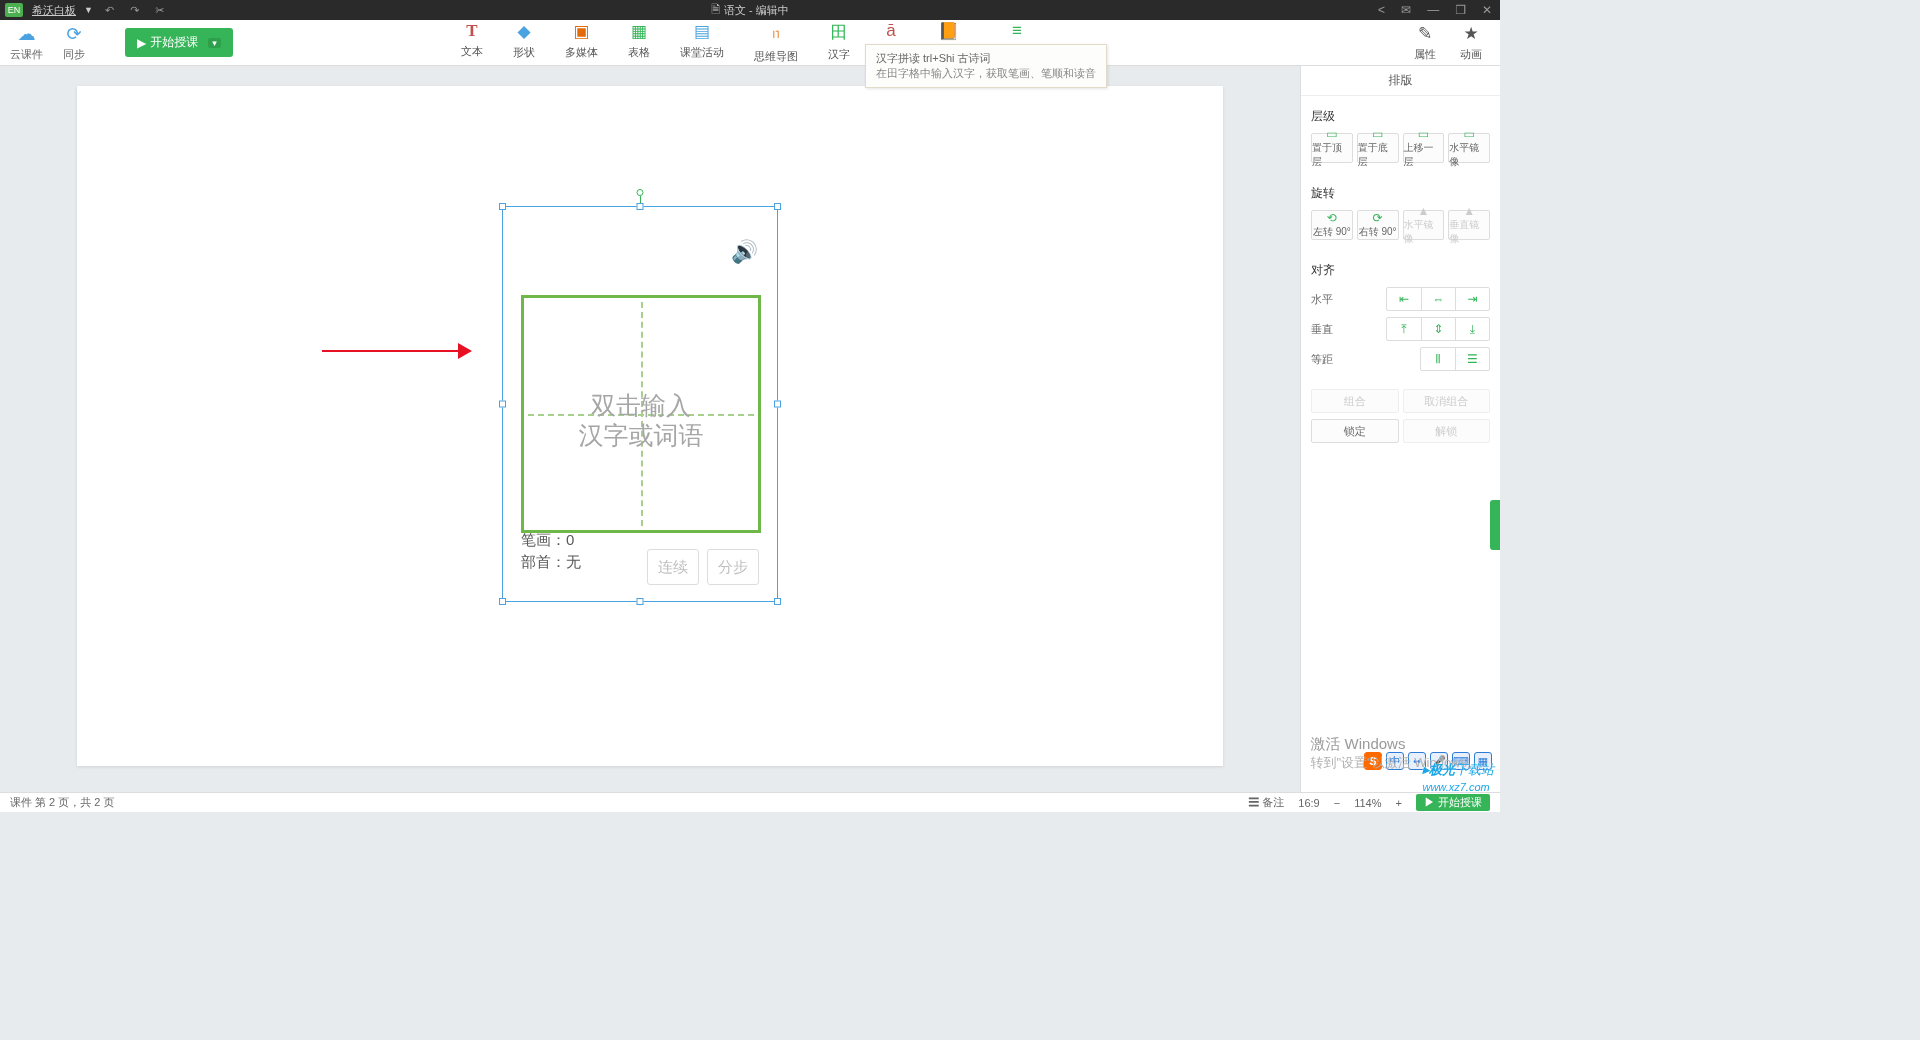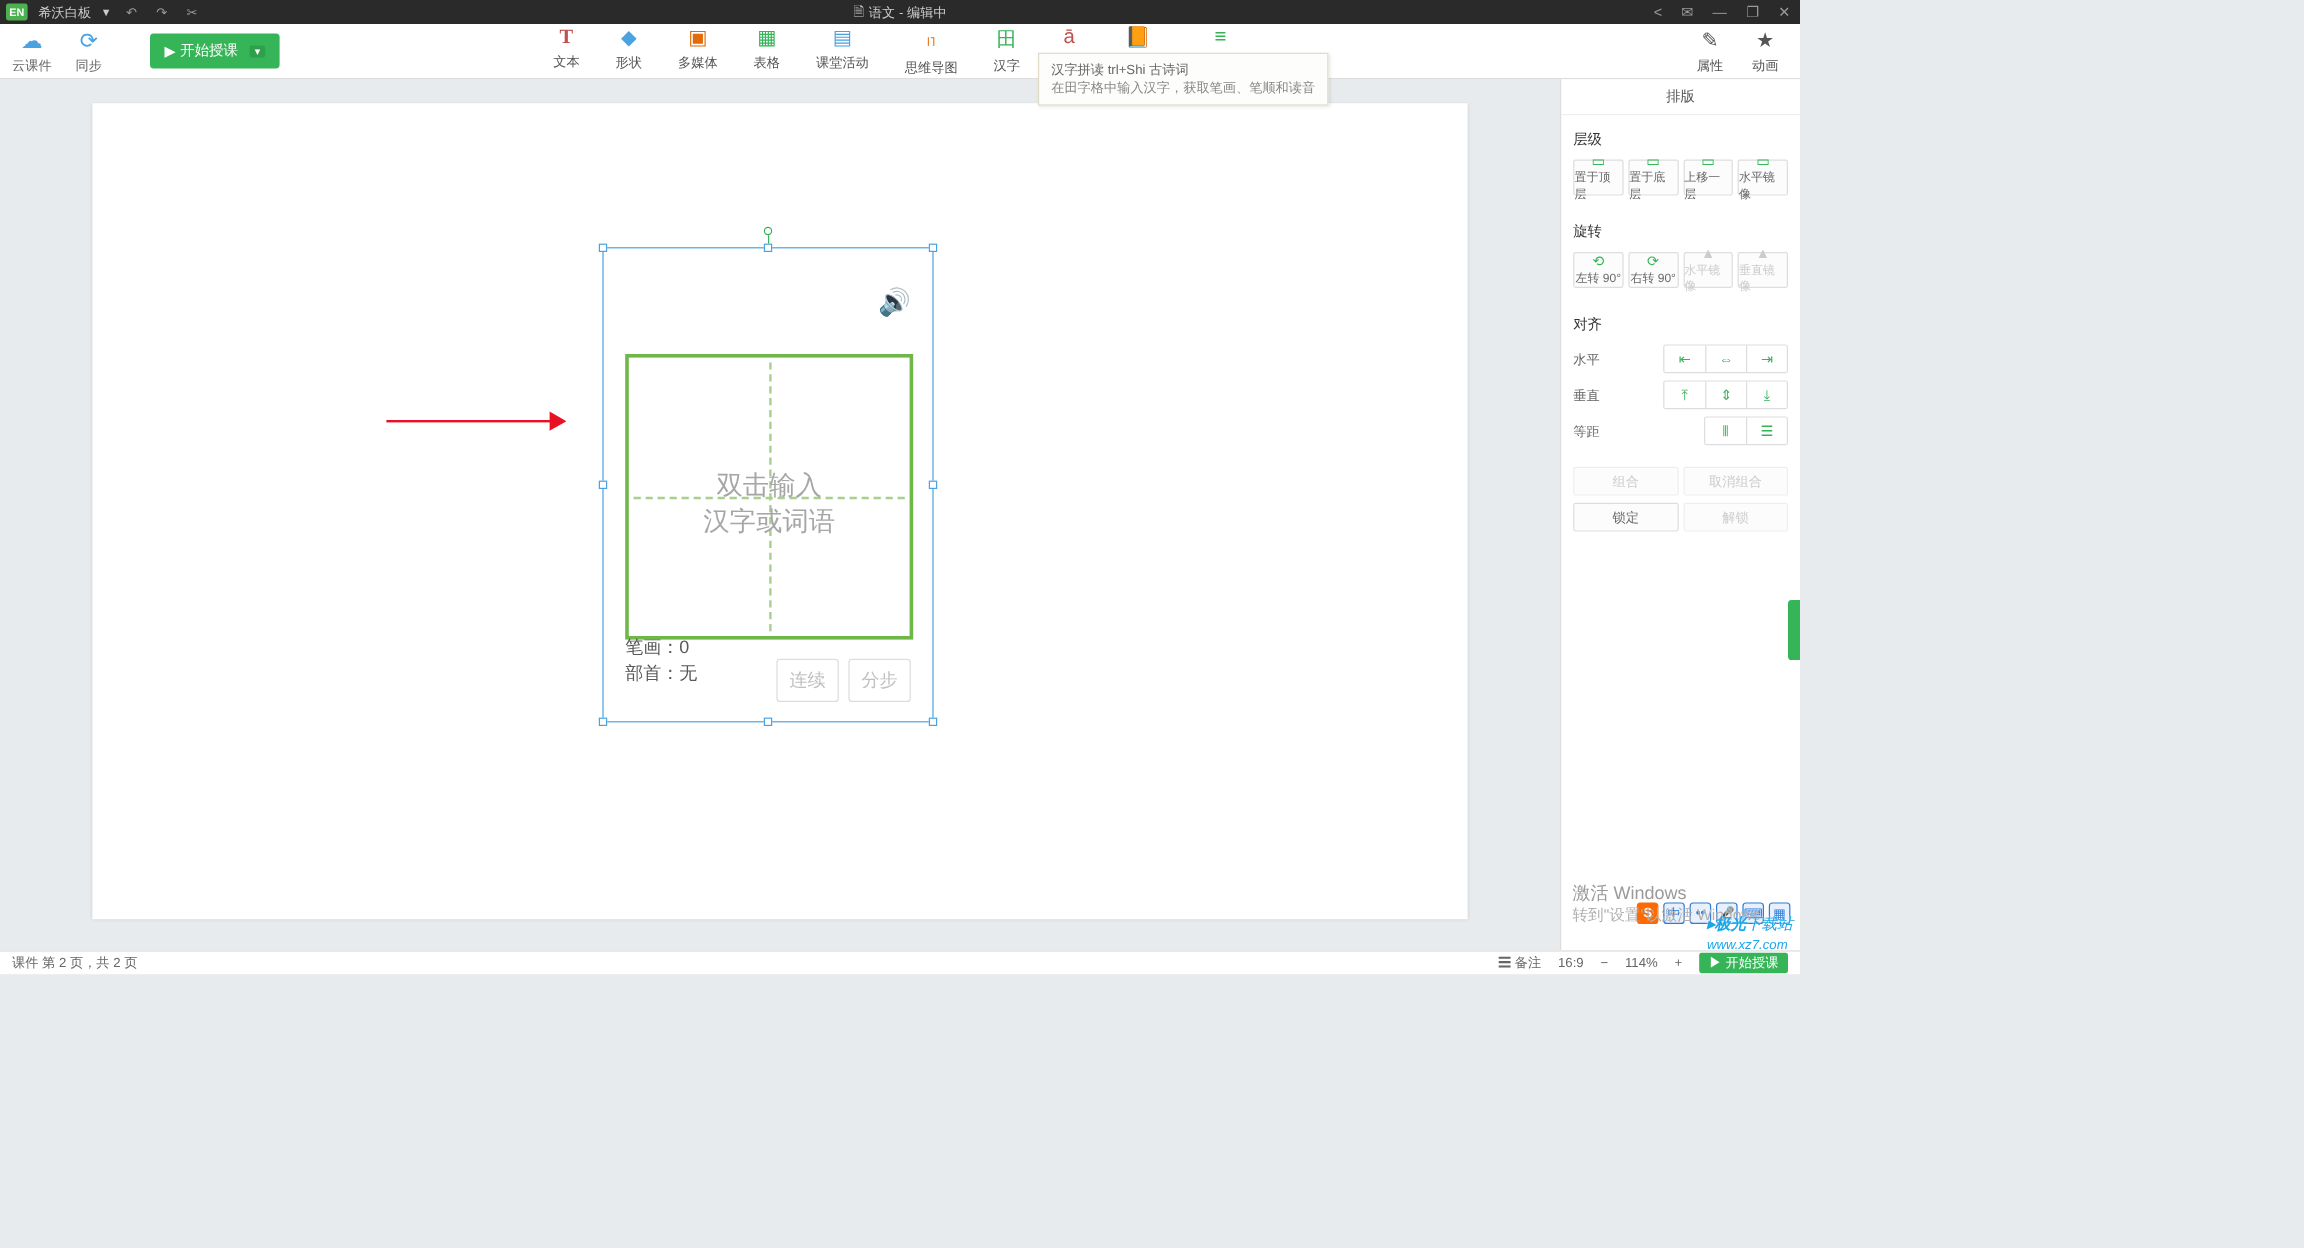--- a/index.html
+++ b/index.html
@@ -7,7 +7,7 @@
 
 
 .titlebar { height: 20px; background: #2a2a2a; display: flex; align-items: center; color: #ccc; font-size: 11px; position: relative; }
-.titlebar .logo { width: 18px; height: 14px; background: #4caf50; color: #fff; font-size: 9px; font-weight: bold; display: flex; align-items: center; justify-content: center; margin: 0 5px; border-radius: 2px; }
+.titlebar .logo { width: 18px; height: 14px; background: #4caf50; color: #fff; font-size: 9px; font-weight: normal; display: flex; align-items: center; justify-content: center; margin: 0 5px; border-radius: 2px; }
 .titlebar .app-title { padding: 0 4px; }
 .titlebar .tb-icon { padding: 0 8px; color: #999; cursor: pointer; font-size: 11px; }
 .titlebar .center { position: absolute; left: 50%; transform: translateX(-50%); display: flex; align-items: center; gap: 4px; }

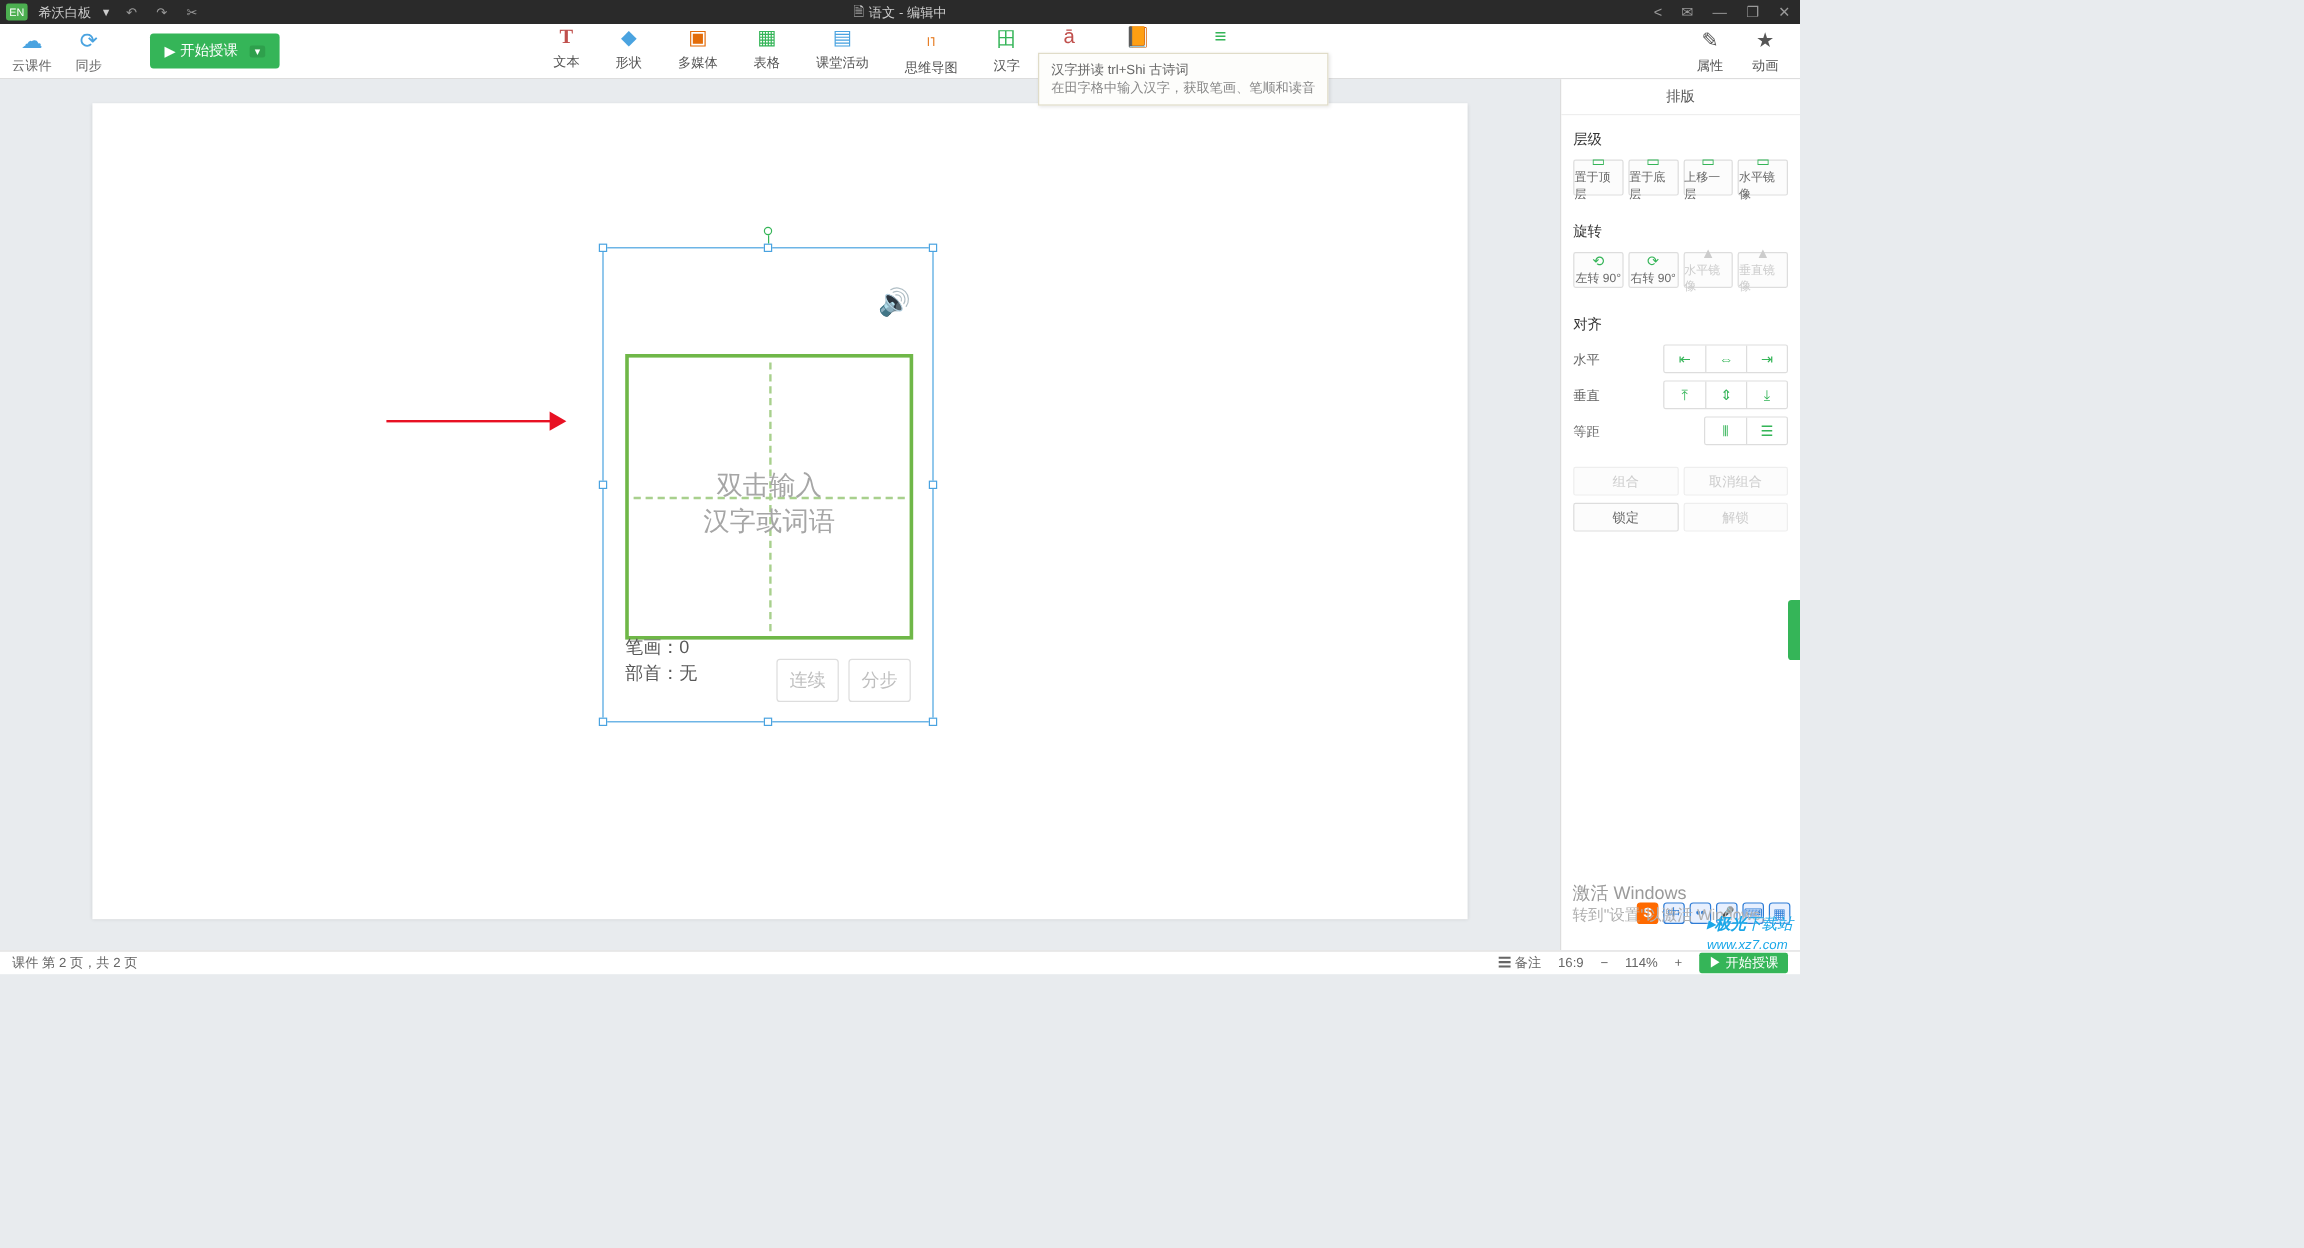--- a/index.html
+++ b/index.html
@@ -8,7 +8,7 @@
 
 .titlebar { height: 20px; background: #2a2a2a; display: flex; align-items: center; color: #ccc; font-size: 11px; position: relative; }
 .titlebar .logo { width: 18px; height: 14px; background: #4caf50; color: #fff; font-size: 9px; font-weight: normal; display: flex; align-items: center; justify-content: center; margin: 0 5px; border-radius: 2px; }
-.titlebar .app-title { padding: 0 4px; }
+.titlebar .app-title { padding: 0 4px; text-decoration: underline; }
 .titlebar .tb-icon { padding: 0 8px; color: #999; cursor: pointer; font-size: 11px; }
 .titlebar .center { position: absolute; left: 50%; transform: translateX(-50%); display: flex; align-items: center; gap: 4px; }
 .titlebar .right { position: absolute; right: 0; display: flex; align-items: center; }

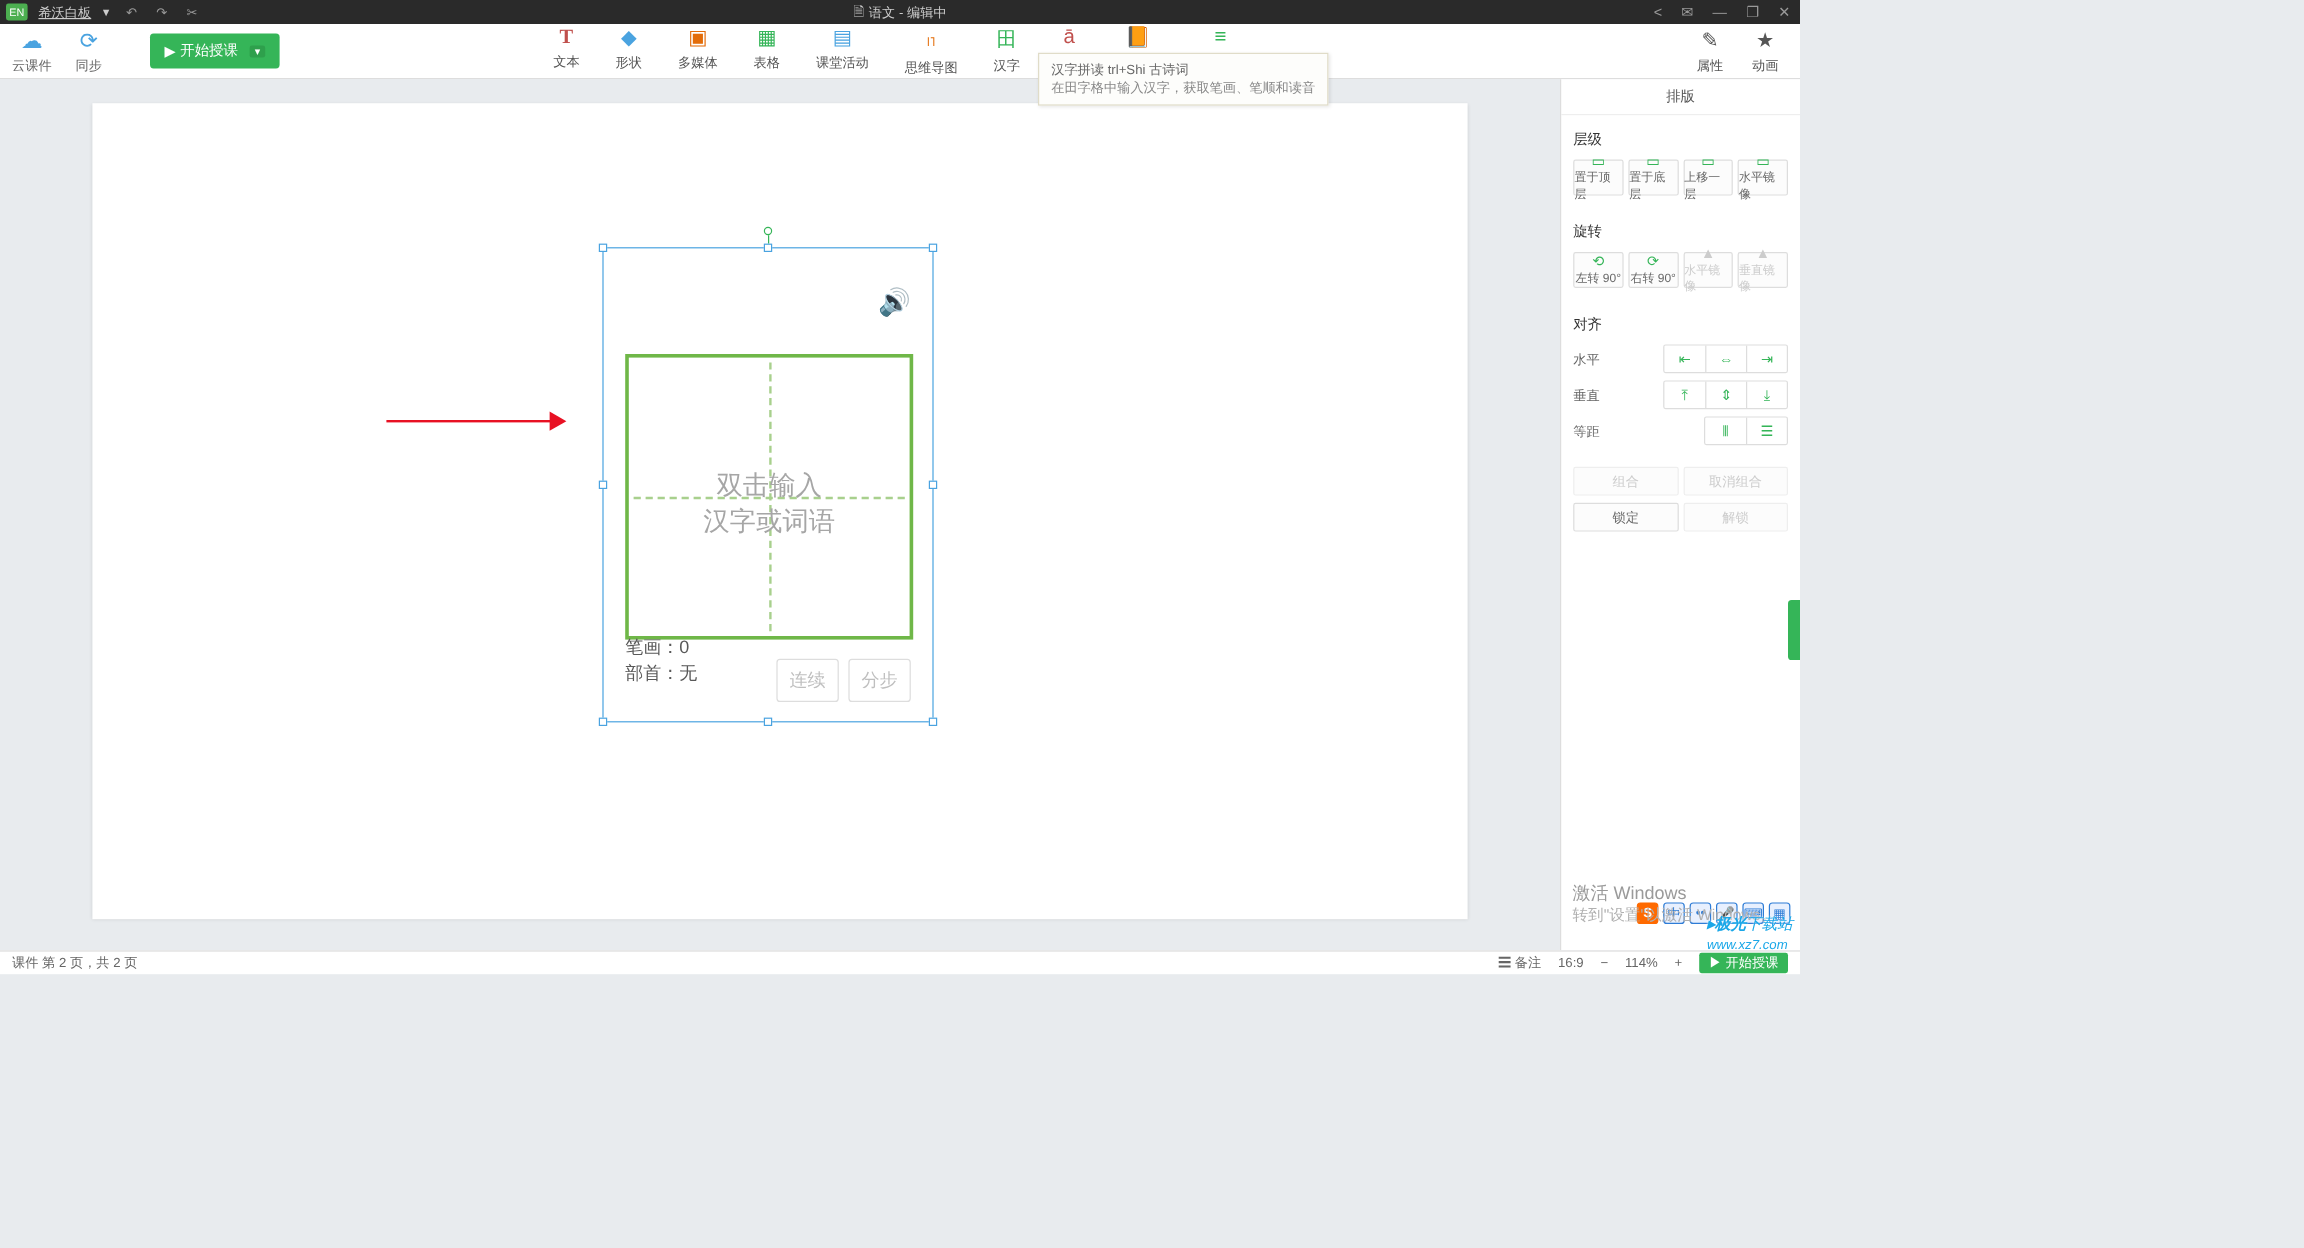--- a/index.html
+++ b/index.html
@@ -63,7 +63,7 @@
 .zi-grid { position: absolute; left: 18px; top: 88px; width: 240px; height: 238px; border: 3px solid #6fb748; }
 .zi-grid .vdash { position:absolute; left:50%; top:4px; bottom:4px; border-left: 2px dashed #a8d08d; }
 .zi-grid .hdash { position:absolute; top:50%; left:4px; right:4px; border-top: 2px dashed #a8d08d; }
-.zi-grid .ph { position:absolute; width:100%; top:92px; text-align:center; color:#a6a6a6; font-size:22px; line-height:30px; }
+.zi-grid .ph { position:absolute; width:100%; top:92px; text-align:center; color:#a6a6a6; font-size:25px; line-height:30px; }
 
 .card-bottom { position:absolute; left:18px; bottom: 16px; right:18px; display:flex; align-items:center; }
 .card-bottom .info { font-size:15px; color:#595959; line-height:22px; }

